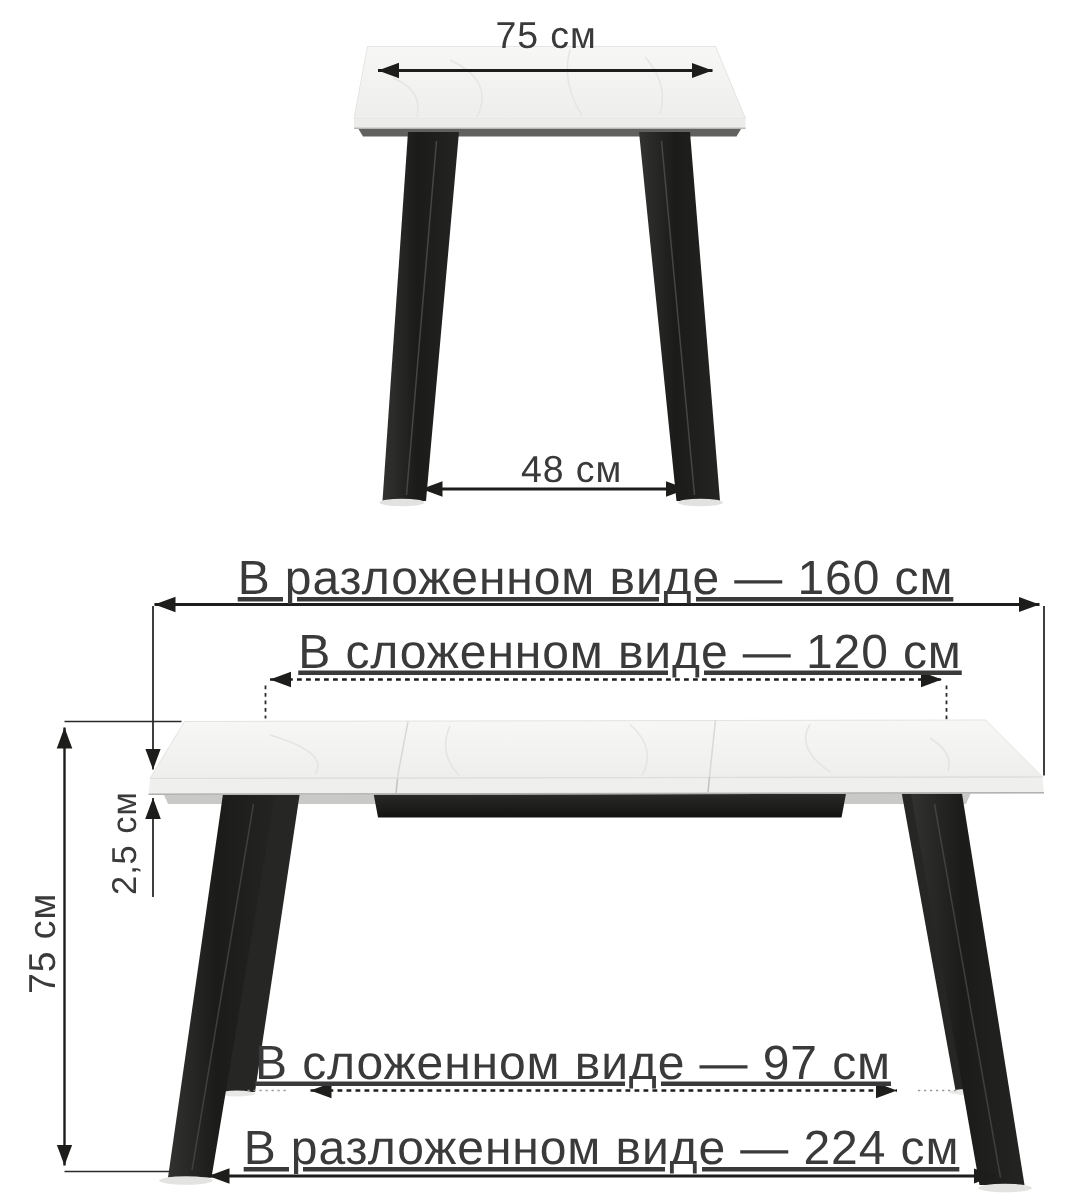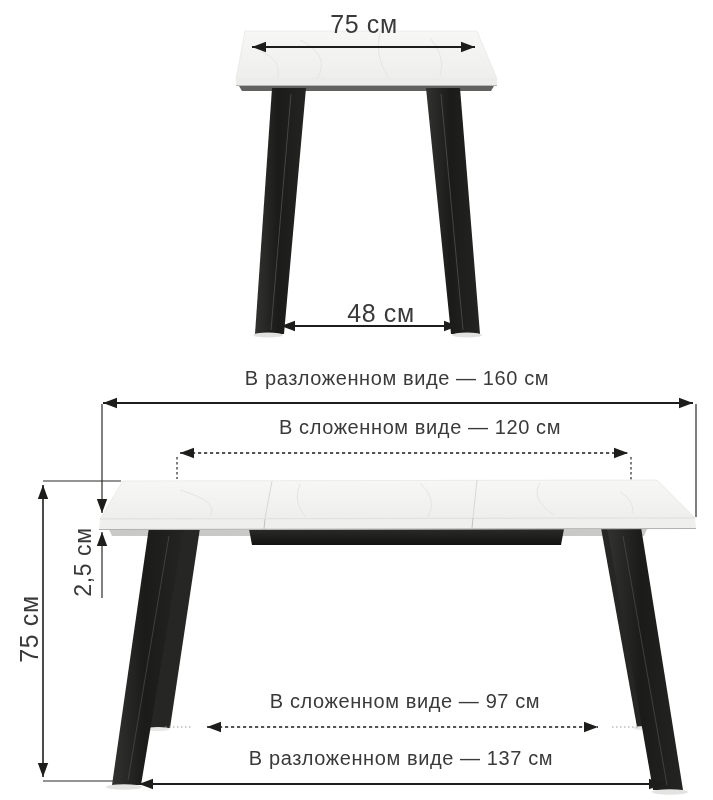--- a/index.html
+++ b/index.html
@@ -20,7 +20,7 @@
     line-height:1.15;
   }
   .label.big{font-size:25px;}
-  .label.dim{font-size:20px;}
+  .label.dim{font-size:32px;text-decoration:underline;}
   .label.rot{
     transform:translate(-50%,-50%) rotate(-90deg);
     transform-origin:center center;

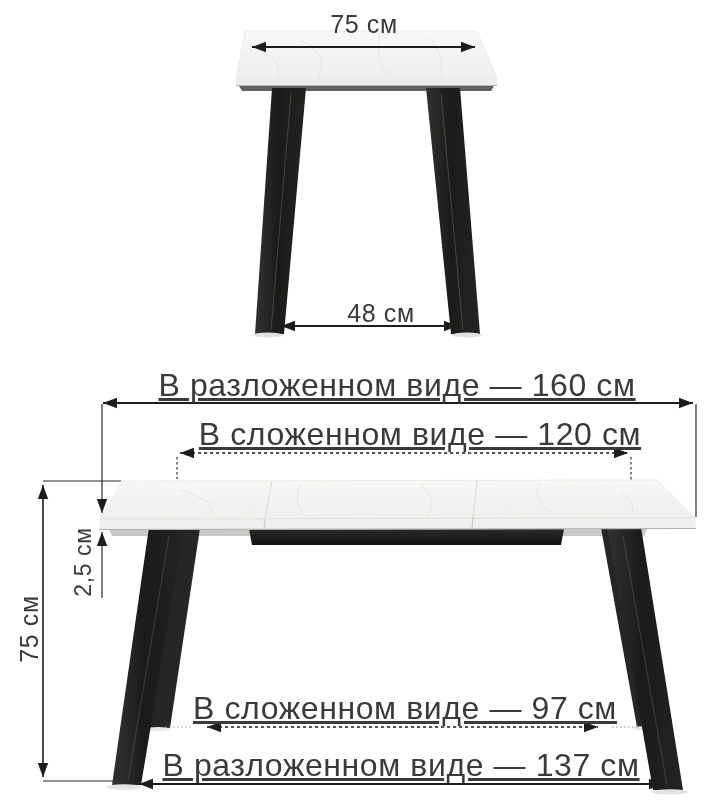--- a/index.html
+++ b/index.html
@@ -141,7 +141,7 @@
   <div class="label rot t23" style="left:83px;top:562px;">2,5 см</div>
   <div class="label rot t25" style="left:29px;top:629px;">75 см</div>
 
-  <div class="label dim" style="left:405px;top:690px;text-align:center;">В сложенном виде — 97 см</div>
+  <div class="label dim" style="left:382px;top:690px;text-align:center;">В сложенном виде — 97 см</div>
   <div class="label dim" style="left:401px;top:747px;">В разложенном виде — 137 см</div>
 
 </div>

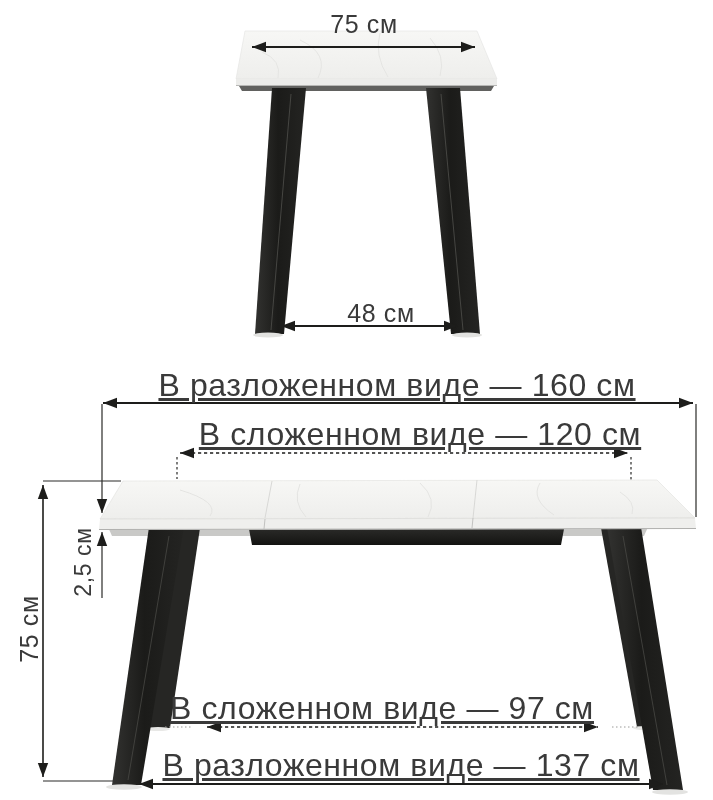--- a/index.html
+++ b/index.html
@@ -142,7 +142,7 @@
   <div class="label rot t25" style="left:29px;top:629px;">75 см</div>
 
   <div class="label dim" style="left:382px;top:690px;text-align:center;">В сложенном виде — 97 см</div>
-  <div class="label dim" style="left:401px;top:747px;">В разложенном виде — 137 см</div>
+  <div class="label dim" style="left:401px;top:747px;">В разложенном виде — 224 см</div>
 
 </div>
 

